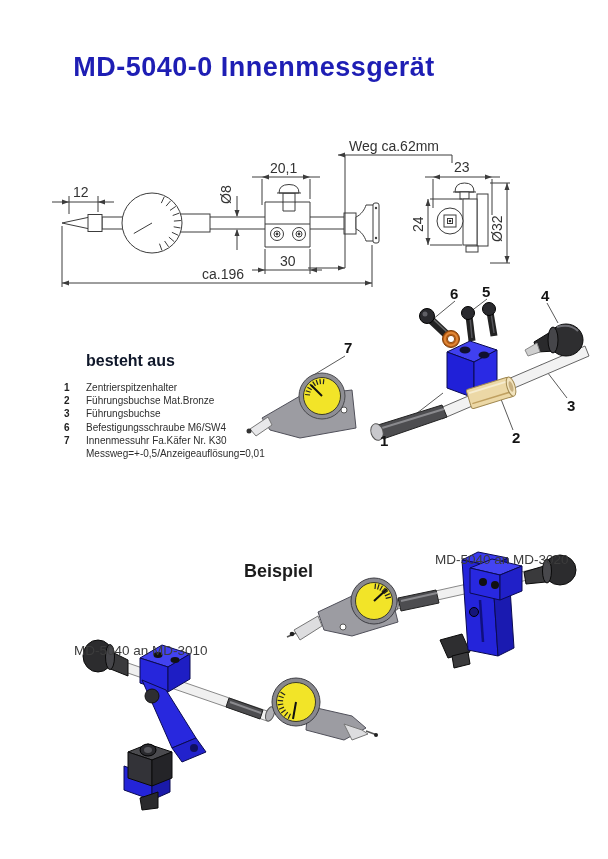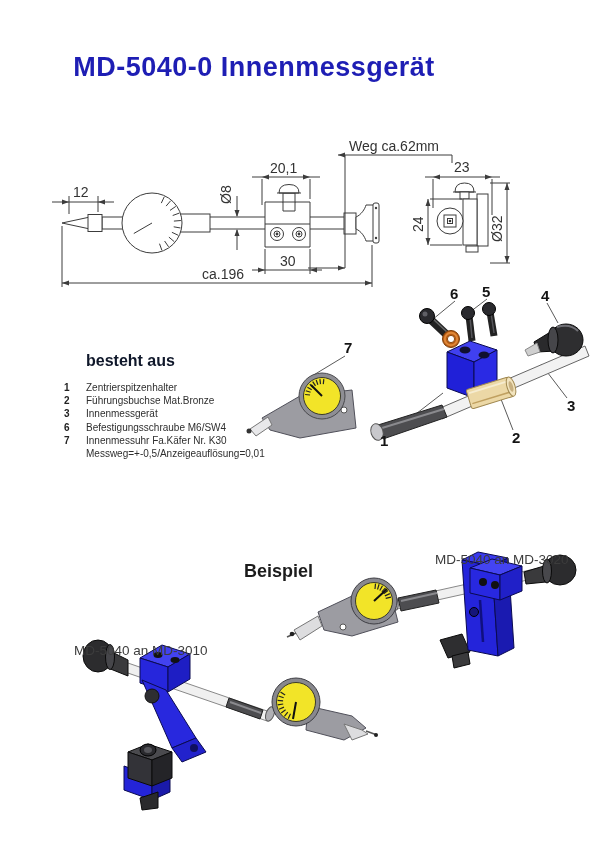--- a/index.html
+++ b/index.html
@@ -381,7 +381,7 @@
   <div class="parts-heading">besteht aus</div>
   <div class="parts-row"><span class="parts-num">1</span><span>Zentrierspitzenhalter</span></div>
   <div class="parts-row"><span class="parts-num">2</span><span>Führungsbuchse Mat.Bronze</span></div>
-  <div class="parts-row"><span class="parts-num">3</span><span>Innenmessgerät</span></div>
+  <div class="parts-row"><span class="parts-num">3</span><span>Führungsbuchse</span></div>
   <div class="parts-row"><span class="parts-num">6</span><span>Befestigungsschraube M6/SW4</span></div>
   <div class="parts-row"><span class="parts-num">7</span><span>Innenmessuhr Fa.Käfer Nr. K30</span></div>
   <div class="parts-row"><span class="parts-num"></span><span>Messweg=+-0,5/Anzeigeauflösung=0,01</span></div>

